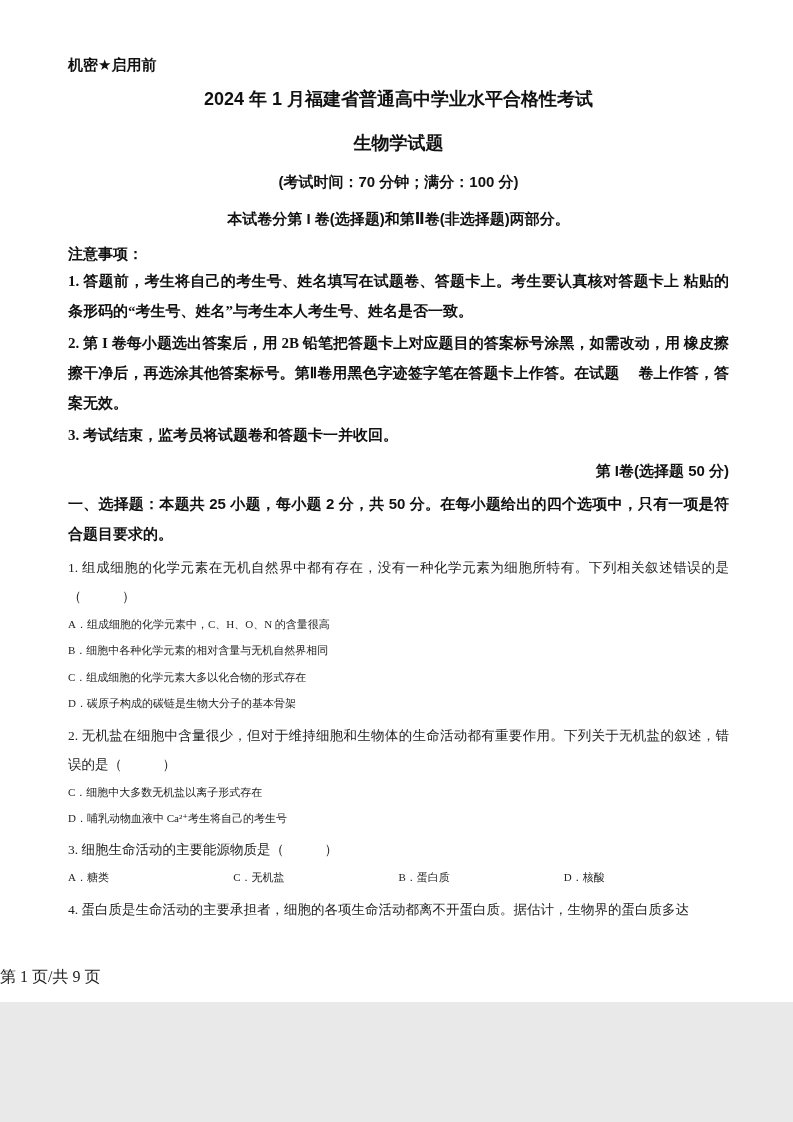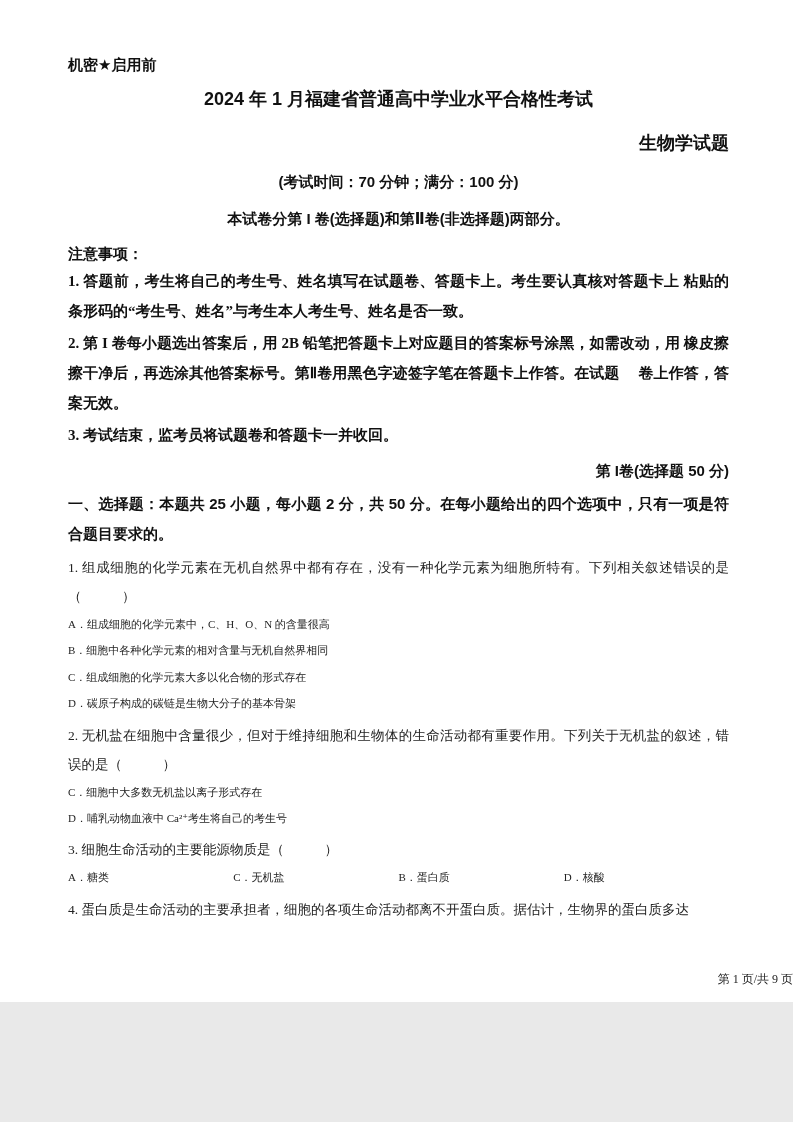--- a/index.html
+++ b/index.html
@@ -28,7 +28,7 @@
     margin:12px 0 0 0;
   }
   .title-sub {
-    text-align:right;
+    text-align:center;
     font-size:18px;
     font-weight:bold;
     margin:20px 0 0 0;

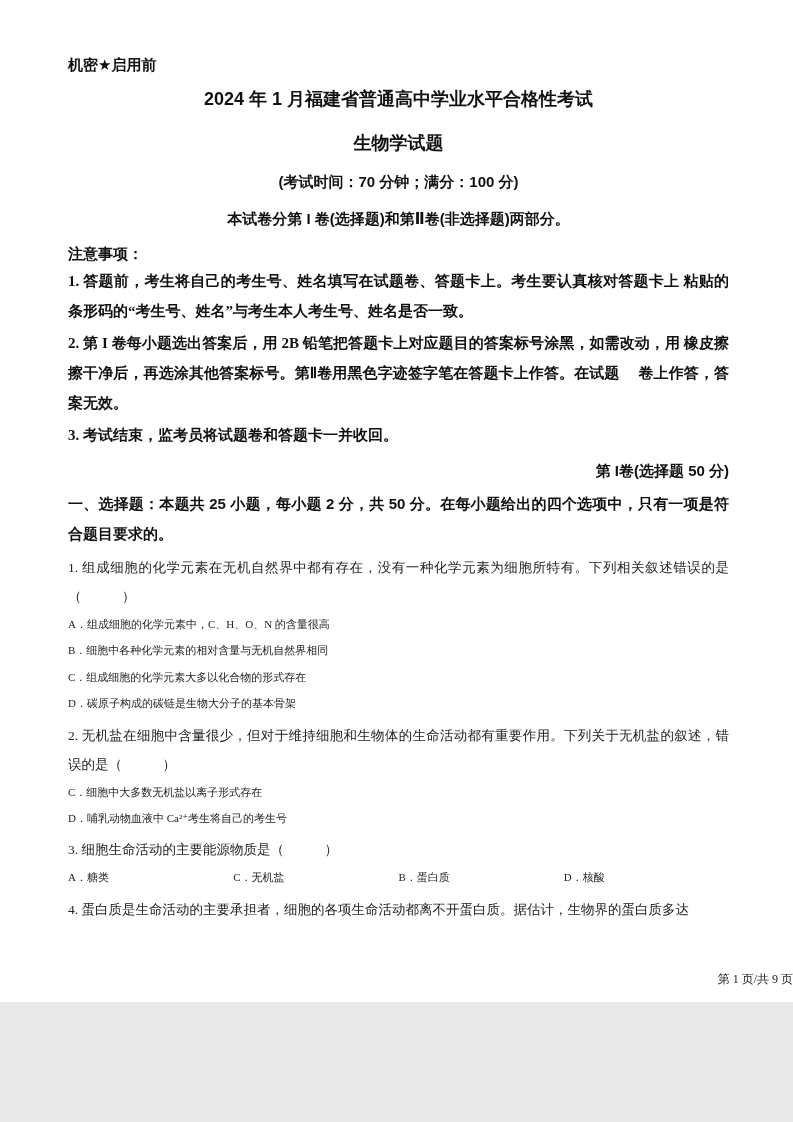--- a/index.html
+++ b/index.html
@@ -91,8 +91,8 @@
     bottom:14px;
     left:0;
     right:0;
-    text-align:right;
-    font-size:12px;
+    text-align:left;
+    font-size:16px;
     color:#222222;
   }
 </style>

